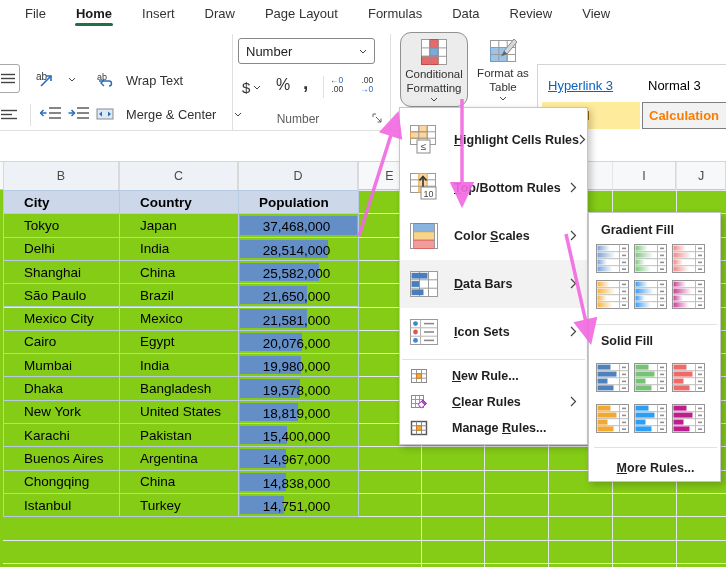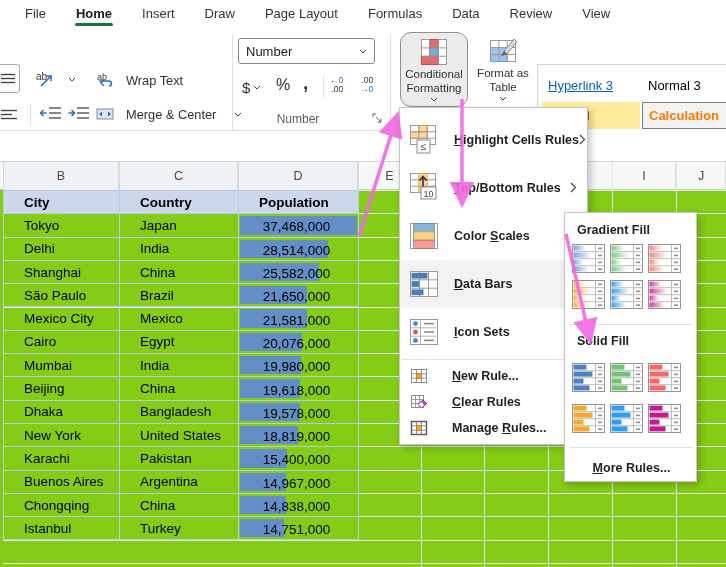--- a/index.html
+++ b/index.html
@@ -69,7 +69,7 @@
   .u { text-decoration:underline; }
 
   
-  #db-submenu { left:564px; top:212px; width:133px; height:270px; }
+  #db-submenu { left:588px; top:212px; width:133px; height:270px; }
   .sec-title { font-size:12.5px; font-weight:bold; color:#1f1f1f; position:absolute; left:12px; }
   .swatch { position:absolute; width:33px; height:29px; cursor:default; }
   .subsep { position:absolute; left:5px; width:123px; height:1px; background:#e1e1e1; }

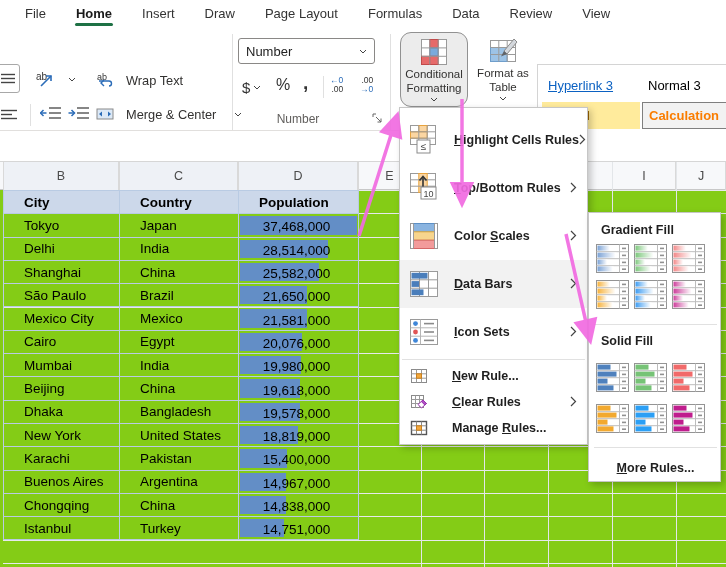--- a/index.html
+++ b/index.html
@@ -341,14 +341,6 @@
           <td class="popcell">
             <div class="dbar" style="width: calc(53% - 2px); background: rgb(99, 142, 198);"></div>
             <span class="popval">19,980,000</span>
-          </td>
-        </tr>
-        <tr>
-          <td>Beijing</td>
-          <td>China</td>
-          <td class="popcell">
-            <div class="dbar" style="width: calc(52% - 2px); background: rgb(99, 142, 198);"></div>
-            <span class="popval">19,618,000</span>
           </td>
         </tr>
         <tr>

